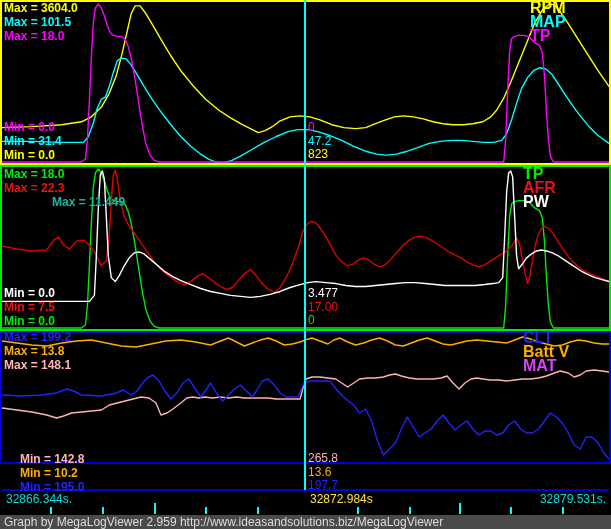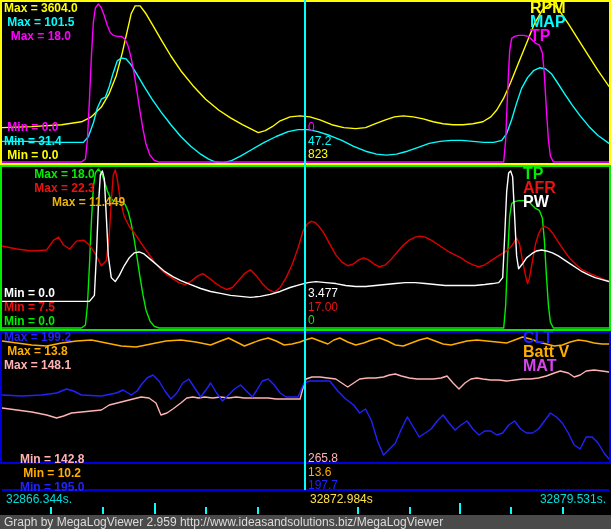--- a/index.html
+++ b/index.html
@@ -15,7 +15,7 @@
   .time-area{position:absolute;left:0;top:158px;width:100%;height:20px;}
   .time-label{position:absolute;top:1px;font-size:12px;font-weight:normal;letter-spacing:0px;}
   .tick{position:absolute;bottom:-3px;width:2px;}
-  .lblblock{position:absolute;z-index:5;text-align:center;}
+  .lblblock{position:absolute;z-index:5;}
   .lblblock span{display:block;font-size:12px;font-weight:bold;line-height:14px;white-space:pre;}
   .curblock{position:absolute;z-index:5;}
   .curblock span{display:block;font-size:12px;font-weight:normal;line-height:13.5px;white-space:pre;}

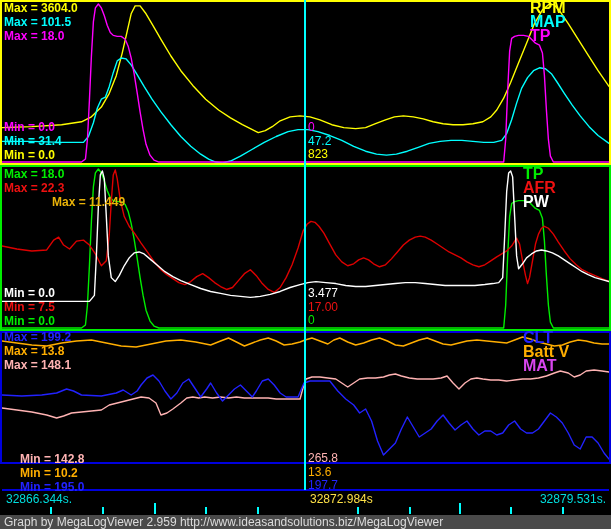--- a/index.html
+++ b/index.html
@@ -97,7 +97,7 @@
   <div class="lblblock" style="left:4px;top:167px">
     <span style="color: rgb(0, 238, 0);">Max = 18.0</span>
     <span style="color: rgb(238, 17, 17);">Max = 22.3</span>
-    <span style="color: #eab308; padding-left: 48px;">Max = 11.449</span>
+    <span style="color: #14b8a6; padding-left: 48px;">Max = 11.449</span>
   </div>
   <div class="legend" style="left:523px;top:167px">
     <span style="color: rgb(0, 238, 0);">TP</span>

